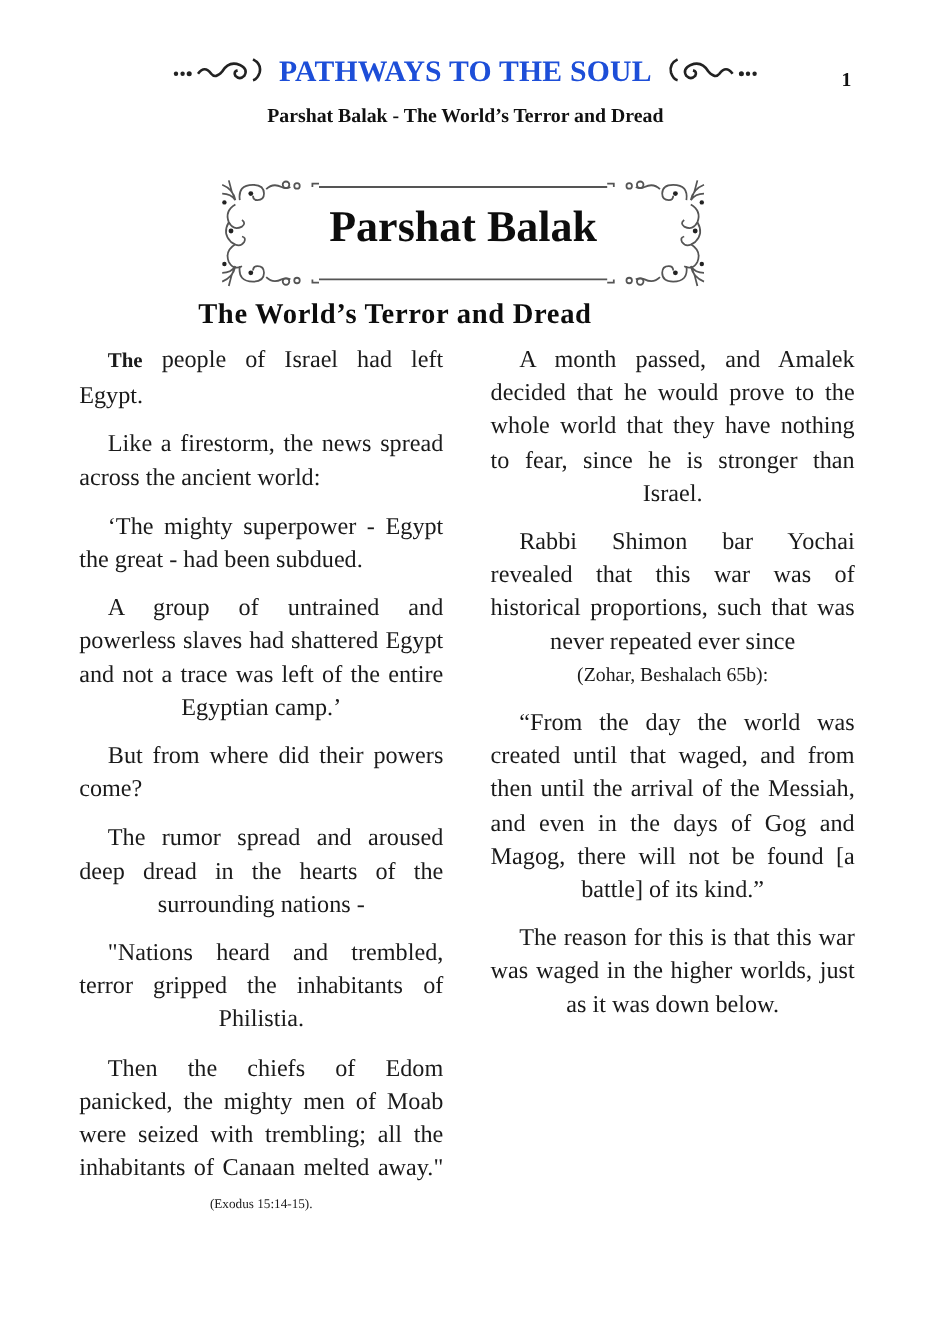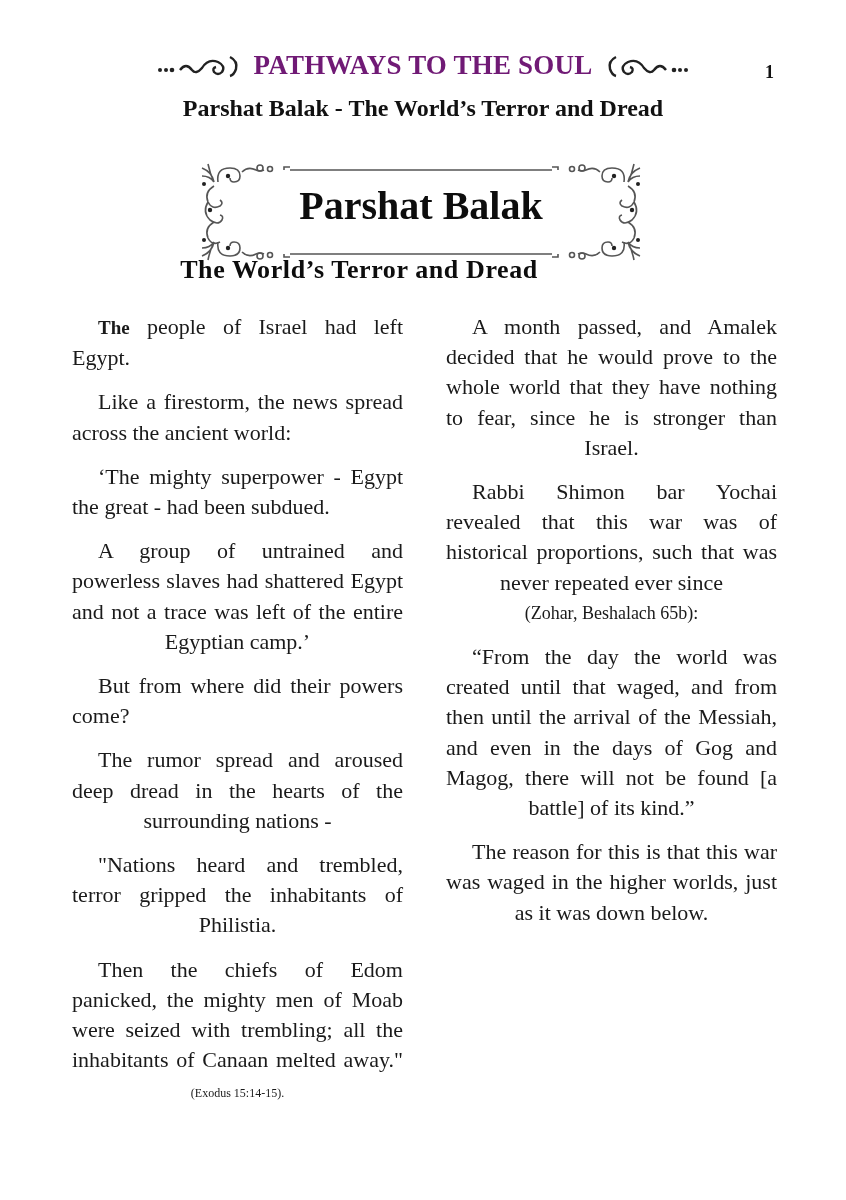--- a/index.html
+++ b/index.html
@@ -7,8 +7,8 @@
          font-family: "Liberation Serif", "DejaVu Serif", serif; color: #1a1a1a; }
 
   .running-head { position: absolute; top: 50px; left: 0; width: 846px; text-align: center; }
-  .series-title { display: inline-flex; align-items: center; gap: 6px;
-                  font-weight: bold; font-size: 27px; letter-spacing: 0.2px; color: #701a75; }
+  .series-title { display: inline-flex; gap: 6px;
+                  font-weight: bold; font-size: 27px; letter-spacing: 0.2px; color: #1d4ed8; }
   .flourish { display: inline-block; vertical-align: middle; }
   .page-number { position: absolute; top: 62px; left: 765px; font-weight: bold; font-size: 18px; color: #111; }
   .subhead { position: absolute; top: 95px; left: 0; width: 846px; text-align: center;

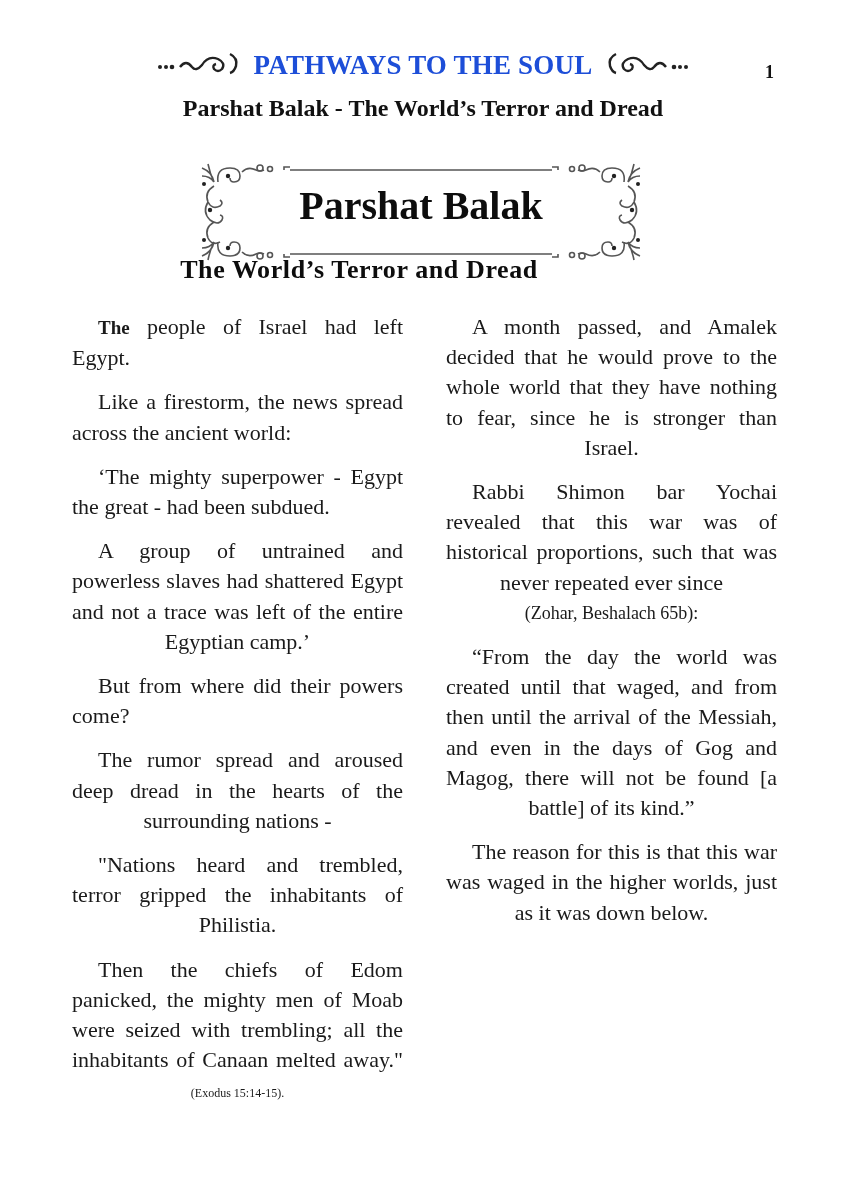--- a/index.html
+++ b/index.html
@@ -12,7 +12,7 @@
   .flourish { display: inline-block; vertical-align: middle; }
   .page-number { position: absolute; top: 62px; left: 765px; font-weight: bold; font-size: 18px; color: #111; }
   .subhead { position: absolute; top: 95px; left: 0; width: 846px; text-align: center;
-             font-weight: bold; font-size: 24px; color: #111; }
+             font-weight: bold; font-size: 18px; color: #111; }
 
   .frame { position: absolute; left: 198px; top: 162px; width: 446px; height: 100px; }
   .frame svg { position: absolute; left: 0; top: 0; }

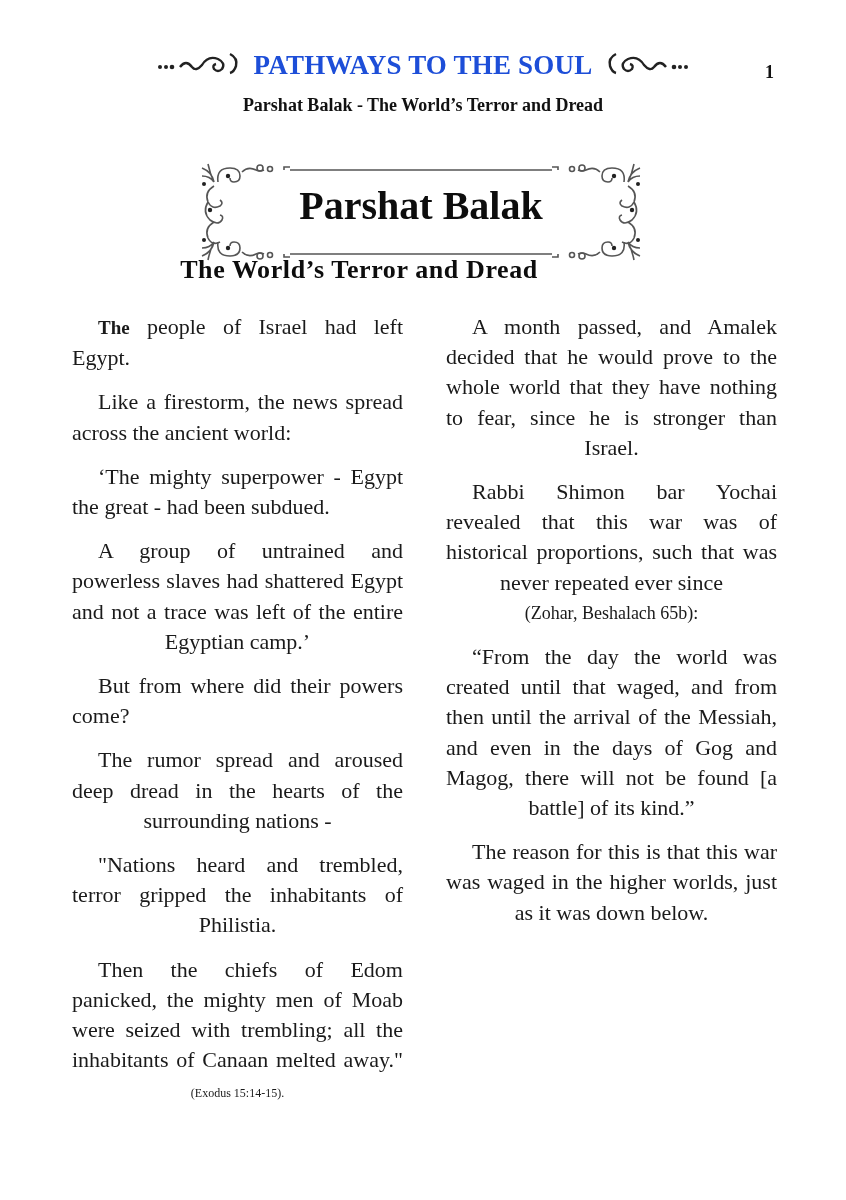--- a/index.html
+++ b/index.html
@@ -19,7 +19,7 @@
   .frame-title { position: absolute; left: 0; top: 20px; width: 446px; text-align: center;
                  font-weight: bold; font-size: 40px; color: #0d0d0d; }
 
-  .chapter-title { position: absolute; top: 255px; left: 0; width: 718px; text-align: center;
+  .chapter-title { position: absolute; top: 271px; left: 0; width: 718px; text-align: center;
                    font-weight: bold; font-size: 26px; letter-spacing: 0.6px; color: #0d0d0d; }
 
   .col { position: absolute; top: 312px; width: 331px; font-size: 22px; line-height: 30.2px; }

